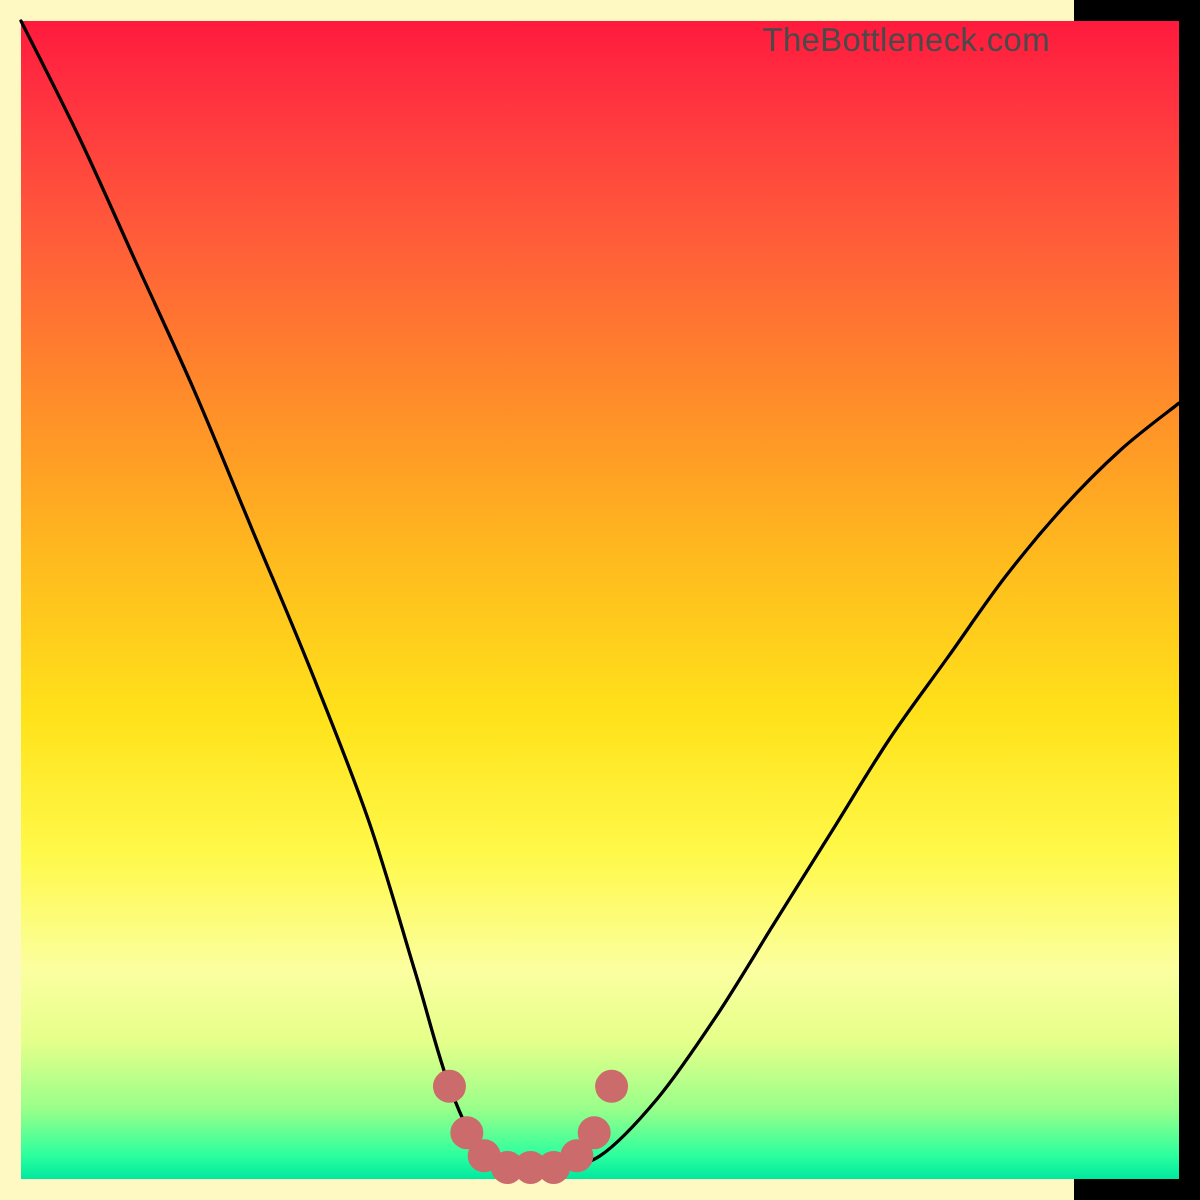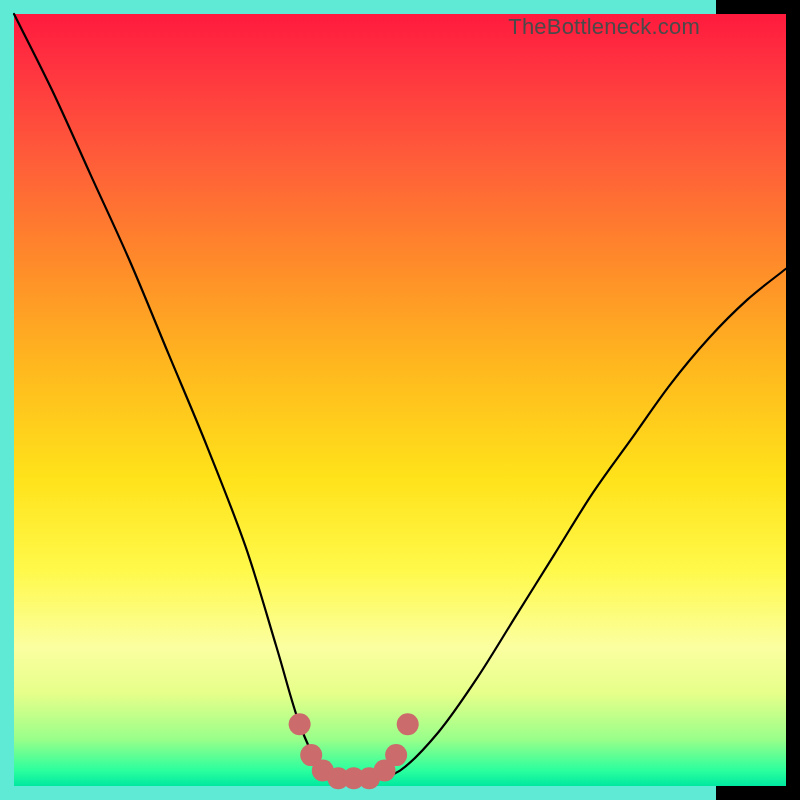--- a/index.html
+++ b/index.html
@@ -16,7 +16,7 @@
     left: 0;
     width: 716px;
     height: 800px;
-    background: #5eead4;
+    background: #fef9c3;
   }
   .plot-area {
     position: absolute;

